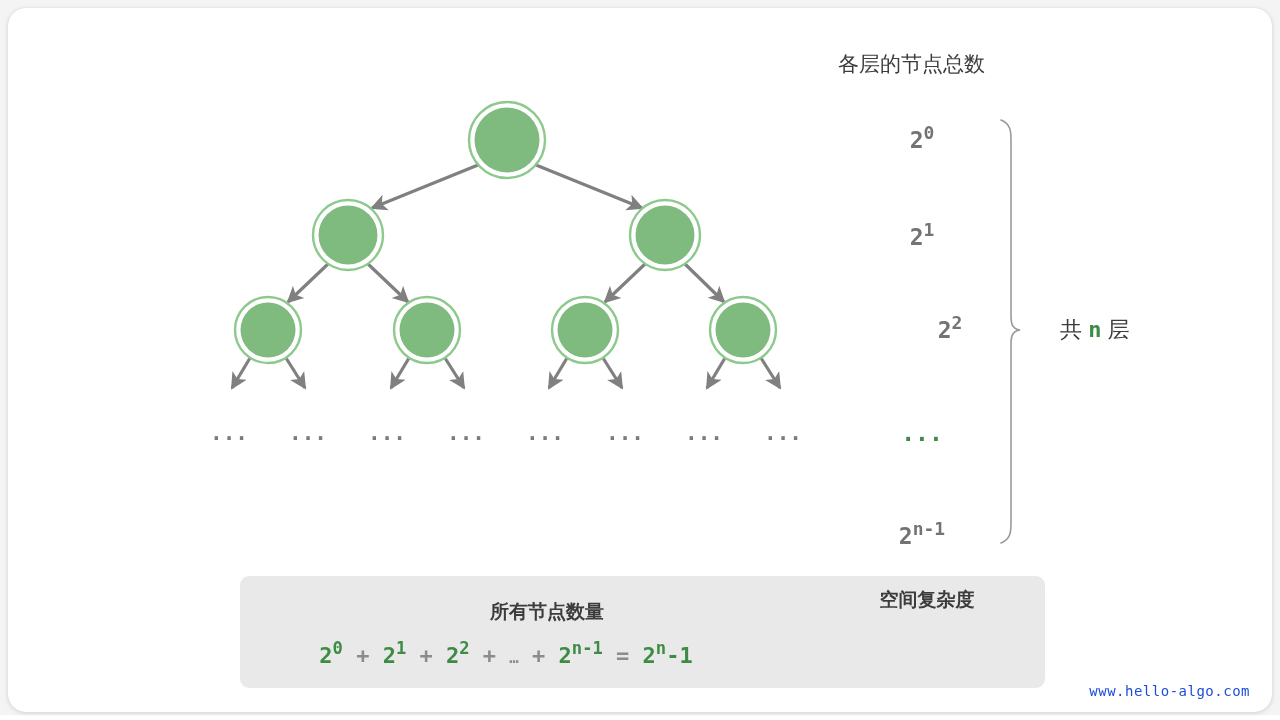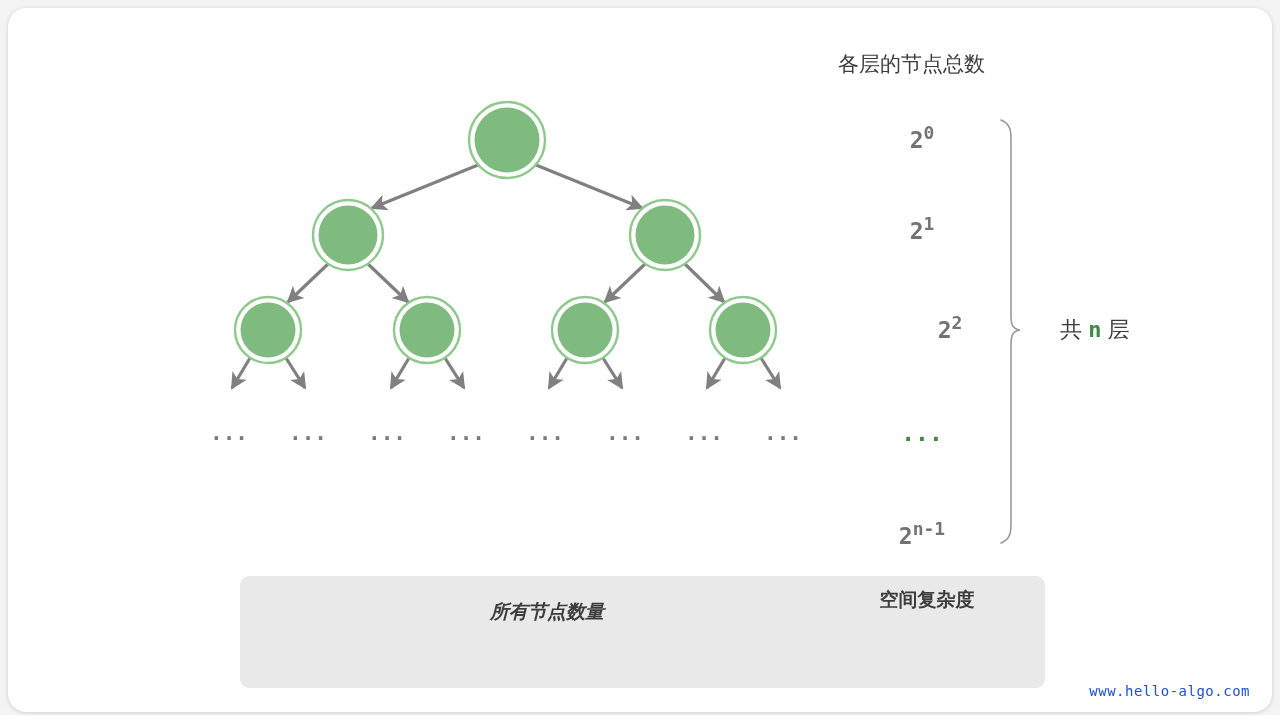--- a/index.html
+++ b/index.html
@@ -217,7 +217,7 @@
   <div class="heading" style="left:838px; top:50px;">各层的节点总数</div>
 
   <div class="level-label" style="left:922px; top:140px;">2<sup>0</sup></div>
-  <div class="level-label" style="left:922px; top:231px;">2<sup>1</sup></div>
+  <div class="level-label" style="left:922px; top:237px;">2<sup>1</sup></div>
   <div class="level-label" style="left:950px; top:330px;">2<sup>2</sup></div>
   <div class="level-dots" style="left:922px; top:433px;">...</div>
   <div class="level-label" style="left:922px; top:536px;">2<sup>n-1</sup></div>

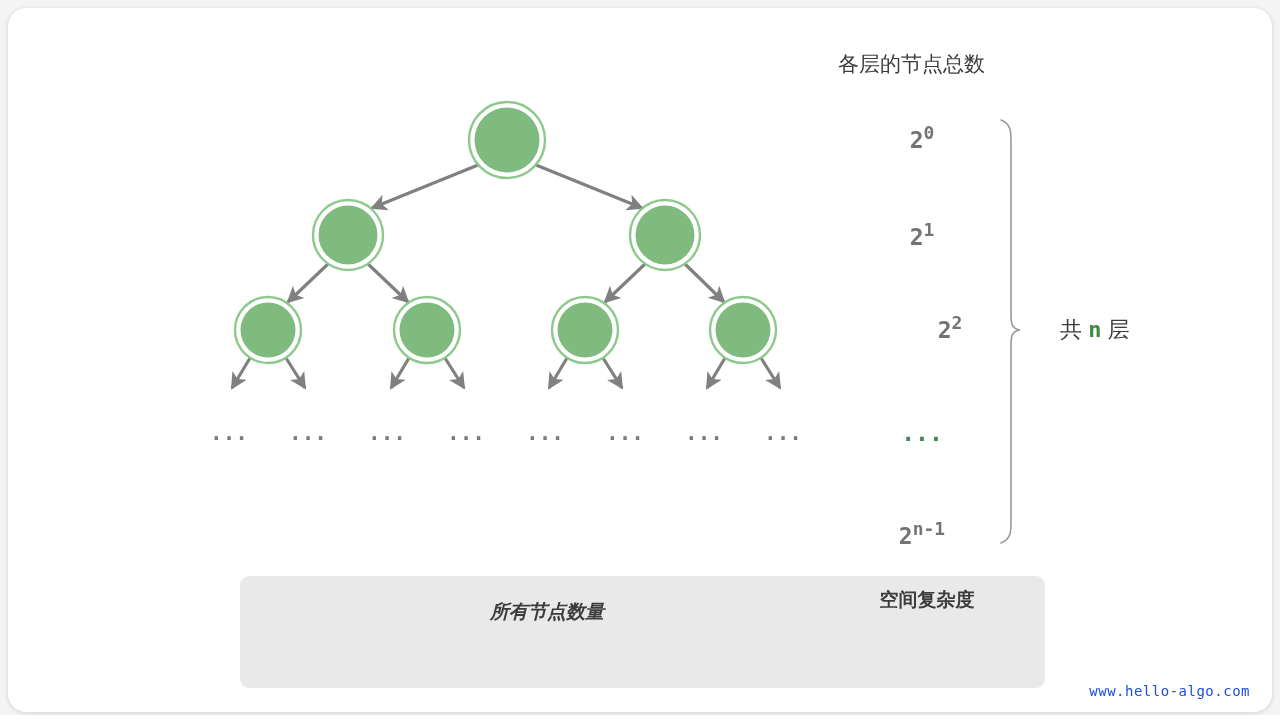--- a/index.html
+++ b/index.html
@@ -234,7 +234,7 @@
   <div class="tree-dots" style="left:783px; top:433px;">...</div>
 
   <div id="summary-box">
-    <div class="box-title" style="left:307px; top:36px;font-style:italic;">所有节点数量</div>
+    <div class="box-title" style="left:307px; top:36px;">所有节点数量</div>
     <div class="box-title" style="left:687px; top:24px;">空间复杂度</div>
   </div>
 

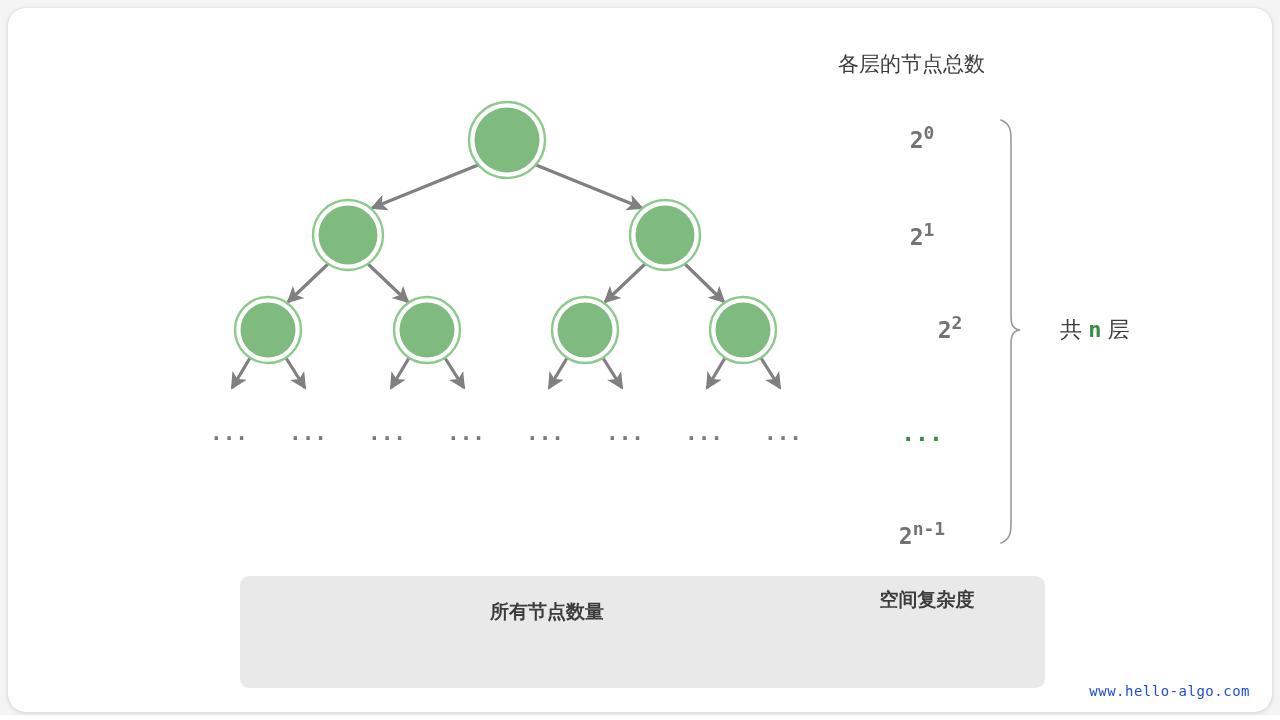--- a/index.html
+++ b/index.html
@@ -235,6 +235,7 @@
 
   <div id="summary-box">
     <div class="box-title" style="left:307px; top:36px;">所有节点数量</div>
+    <div class="formula" style="left:266px; top:79px;">2<sup>0</sup> <span class="op">+</span> 2<sup>1</sup> <span class="op">+</span> 2<sup>2</sup> <span class="op">+</span> <span class="dots">…</span> <span class="op">+</span> 2<sup>n-1</sup> <span class="op">=</span> 2<sup>n</sup>-1</div>
     <div class="box-title" style="left:687px; top:24px;">空间复杂度</div>
   </div>
 

